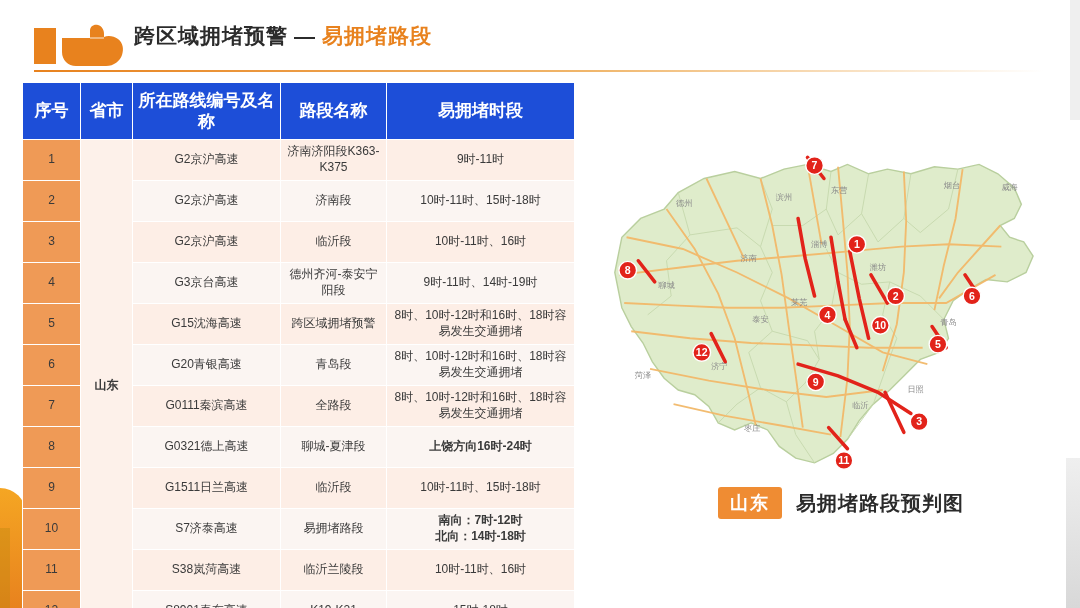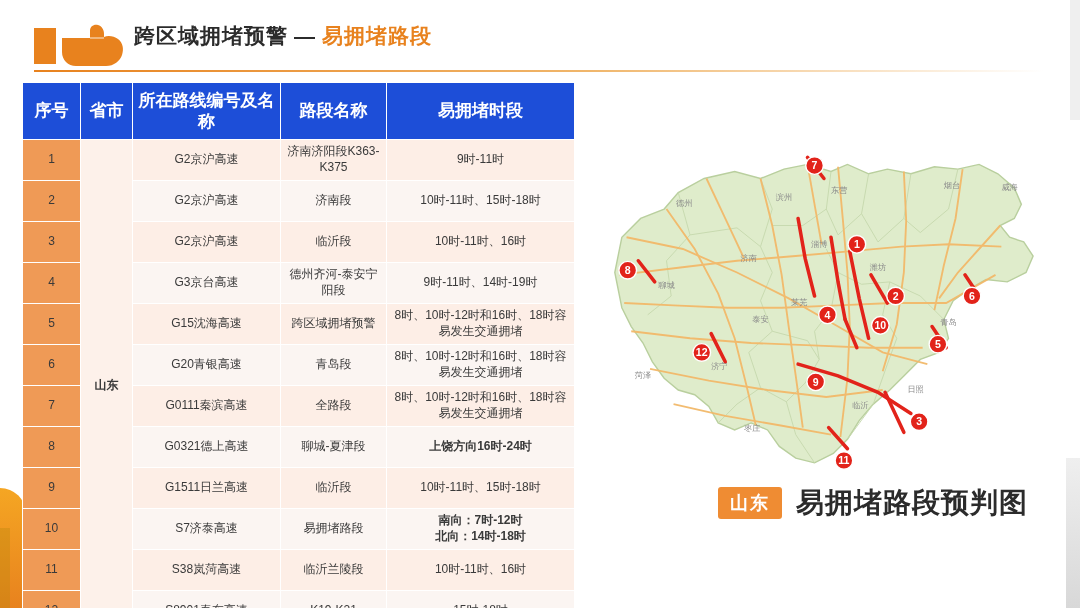--- a/index.html
+++ b/index.html
@@ -194,7 +194,7 @@
   }
   .cap-text {
     margin-left: 14px;
-    font-size: 28px;
+    font-size: 20px;
     font-weight: bold;
     color: #2b2b2b;
     letter-spacing: 1px;

